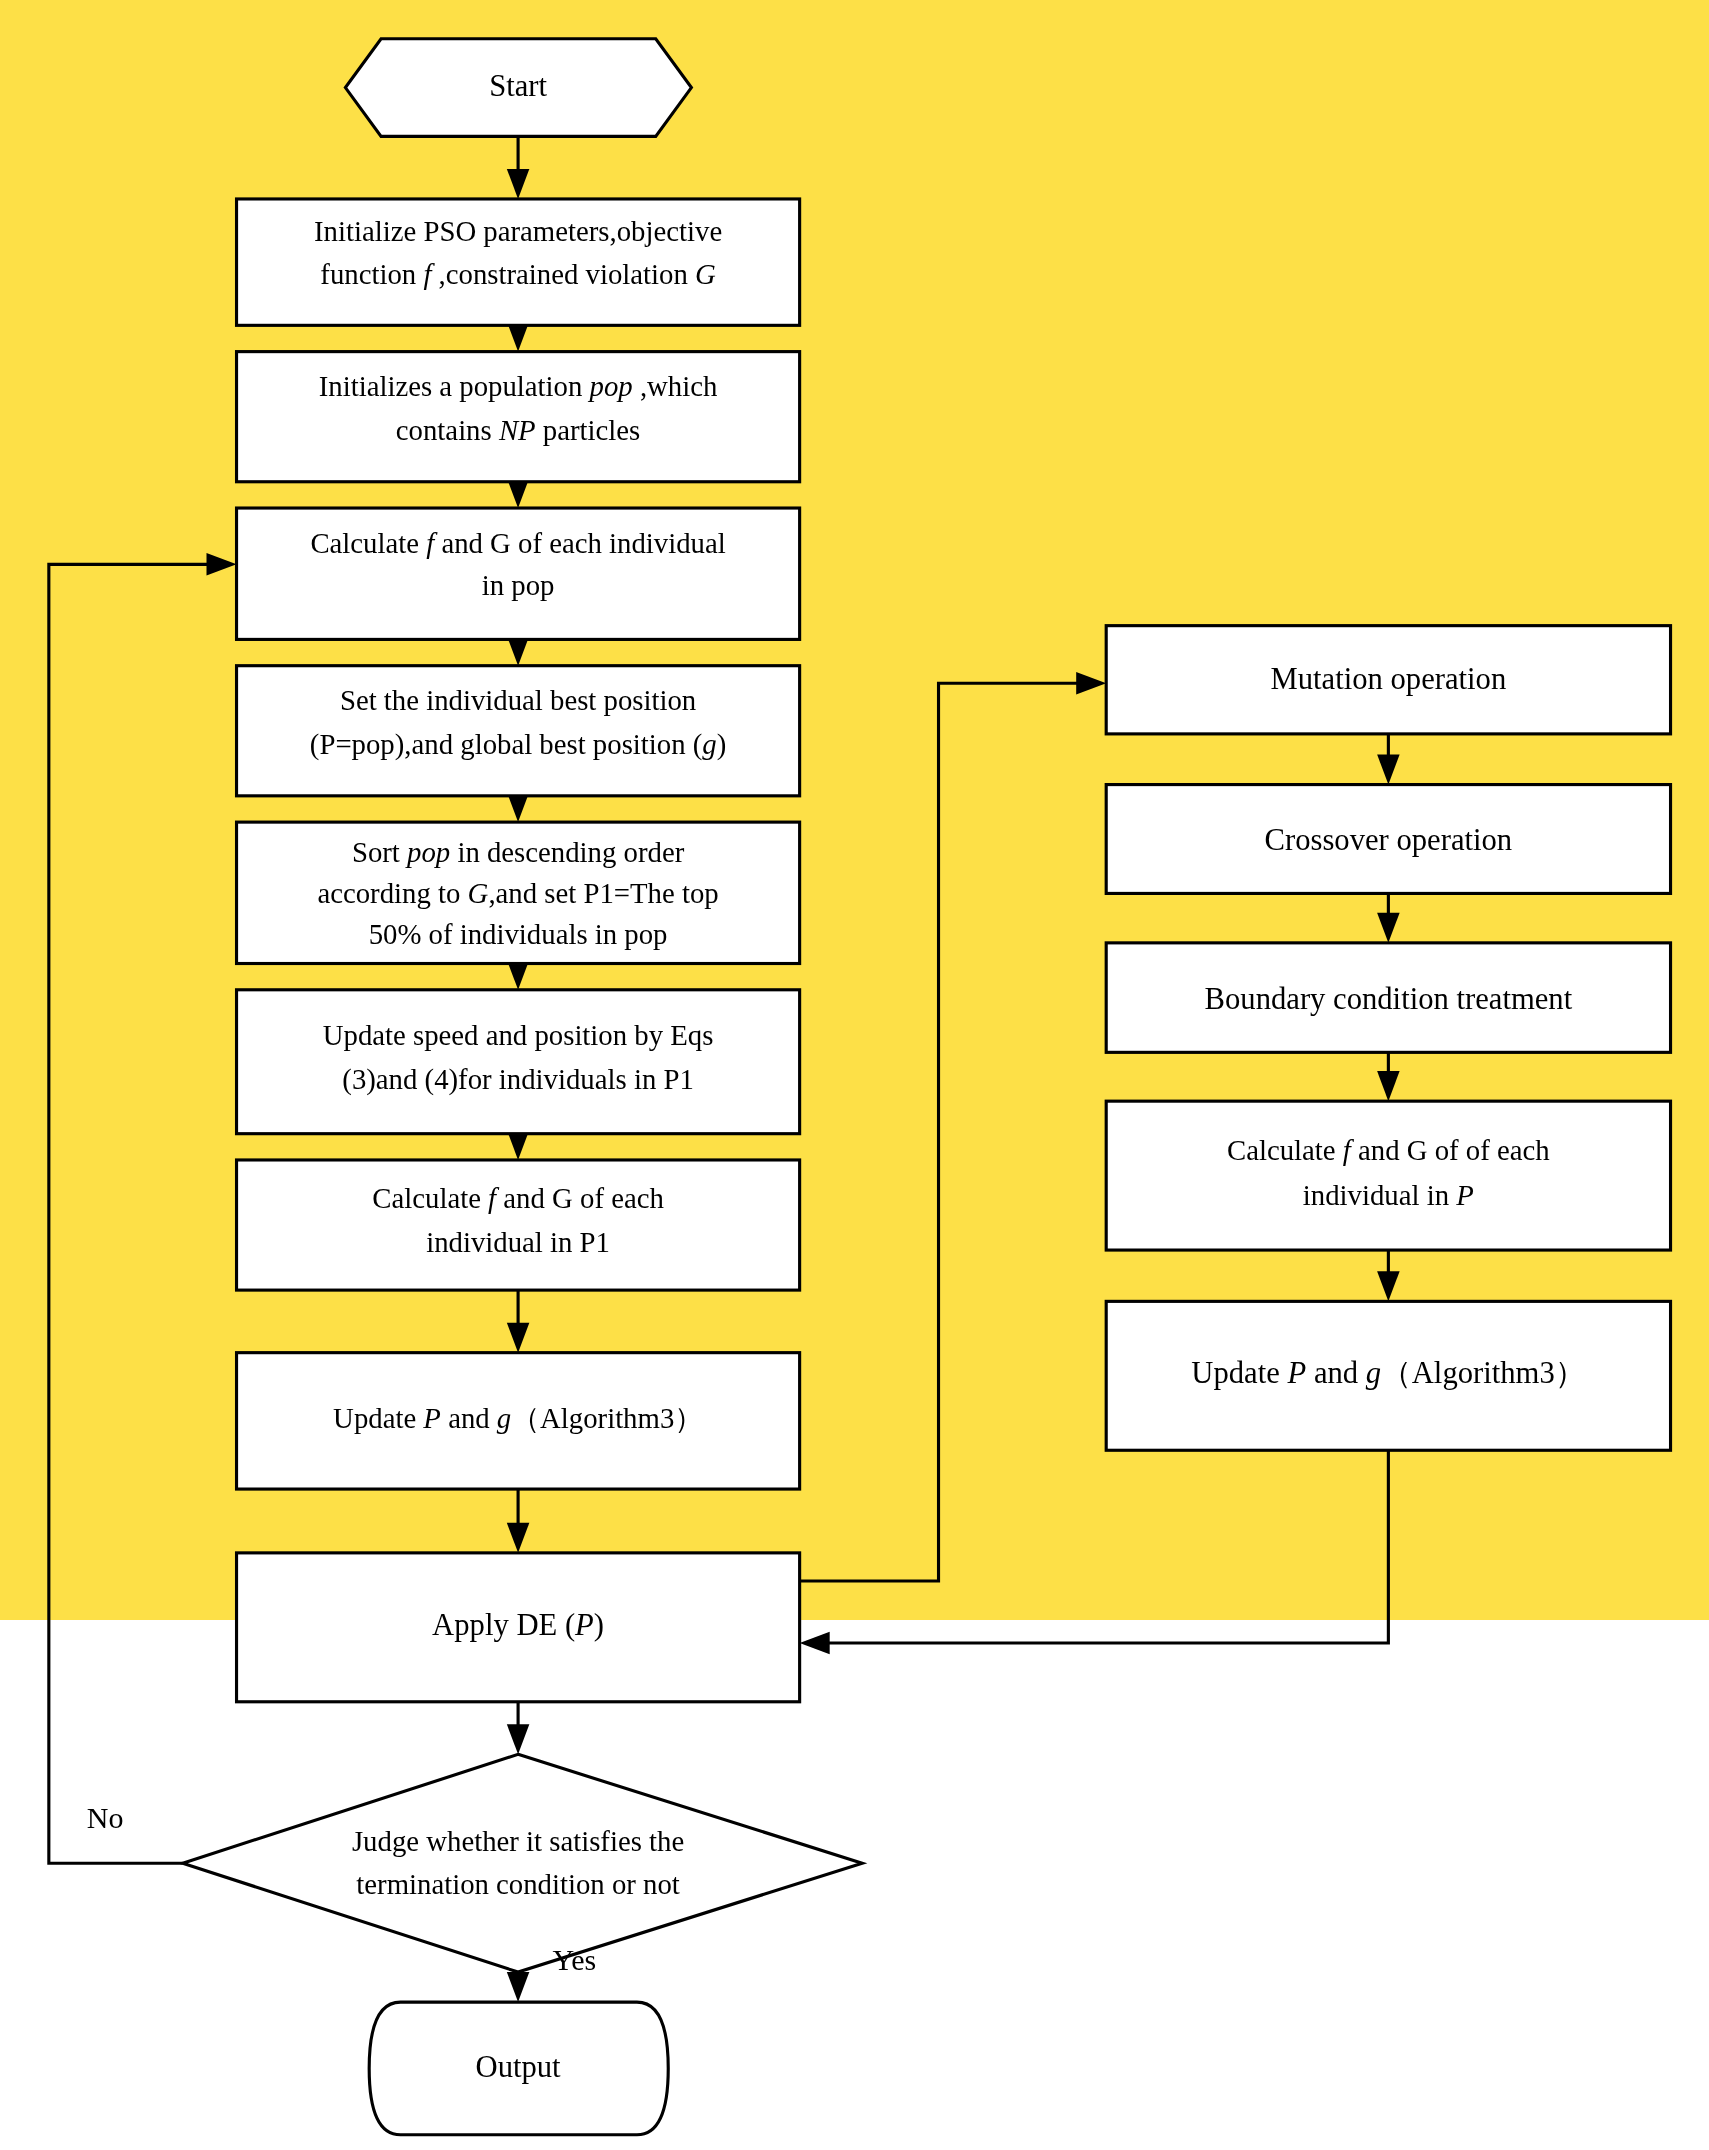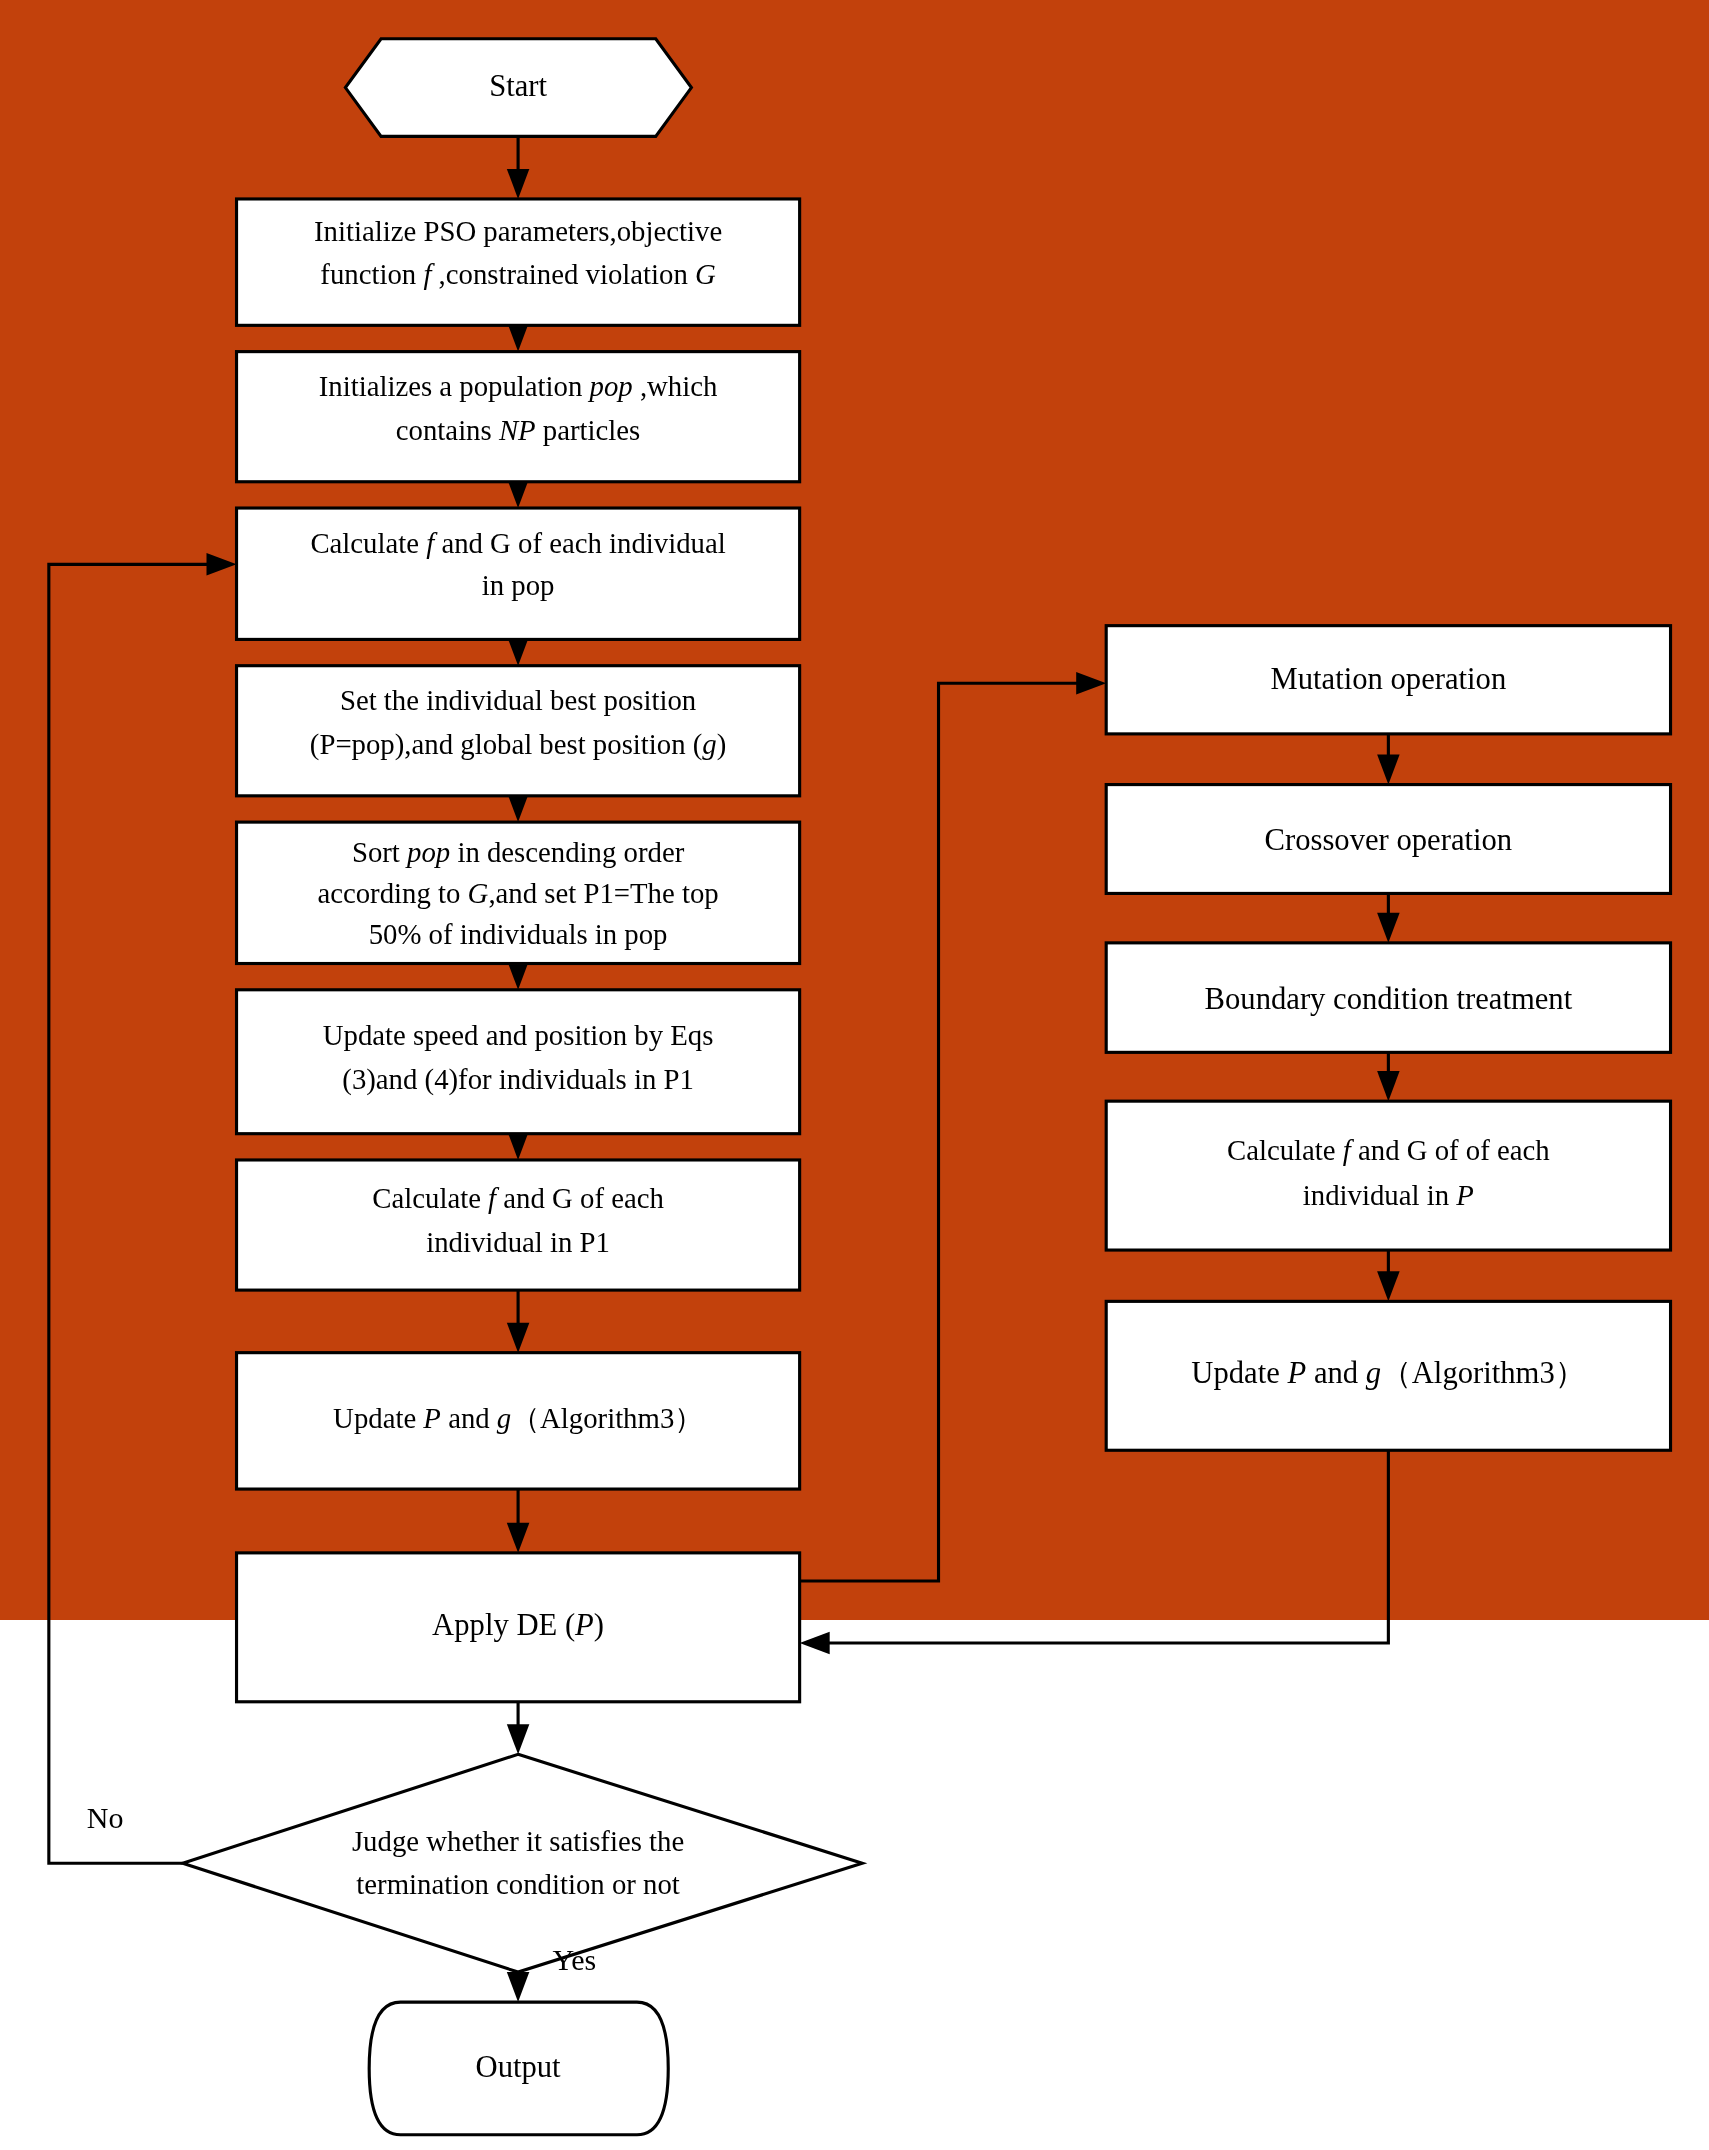--- a/index.html
+++ b/index.html
@@ -17,7 +17,7 @@
     position: relative;
     width: 1710px;
     height: 1620px;
-    background: #c2410c;
+    background: #fde047;
   }
   svg#flow-svg {
     position: absolute;

